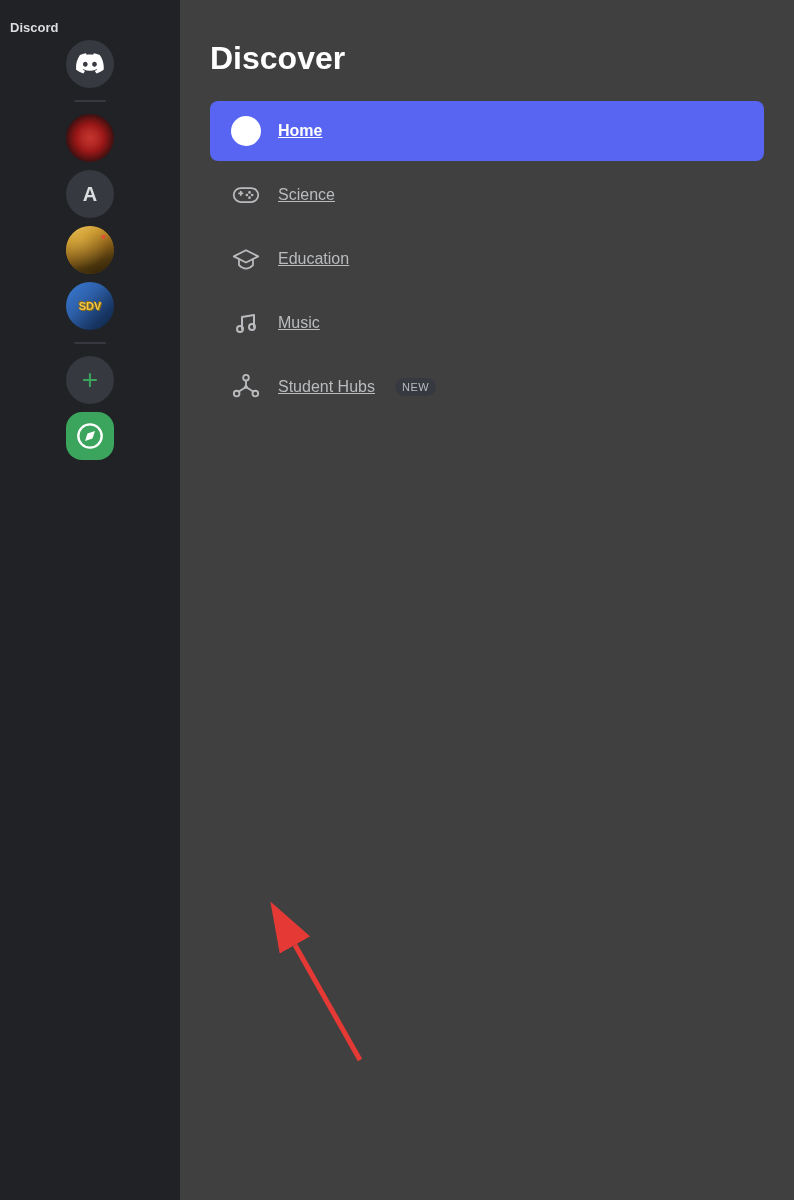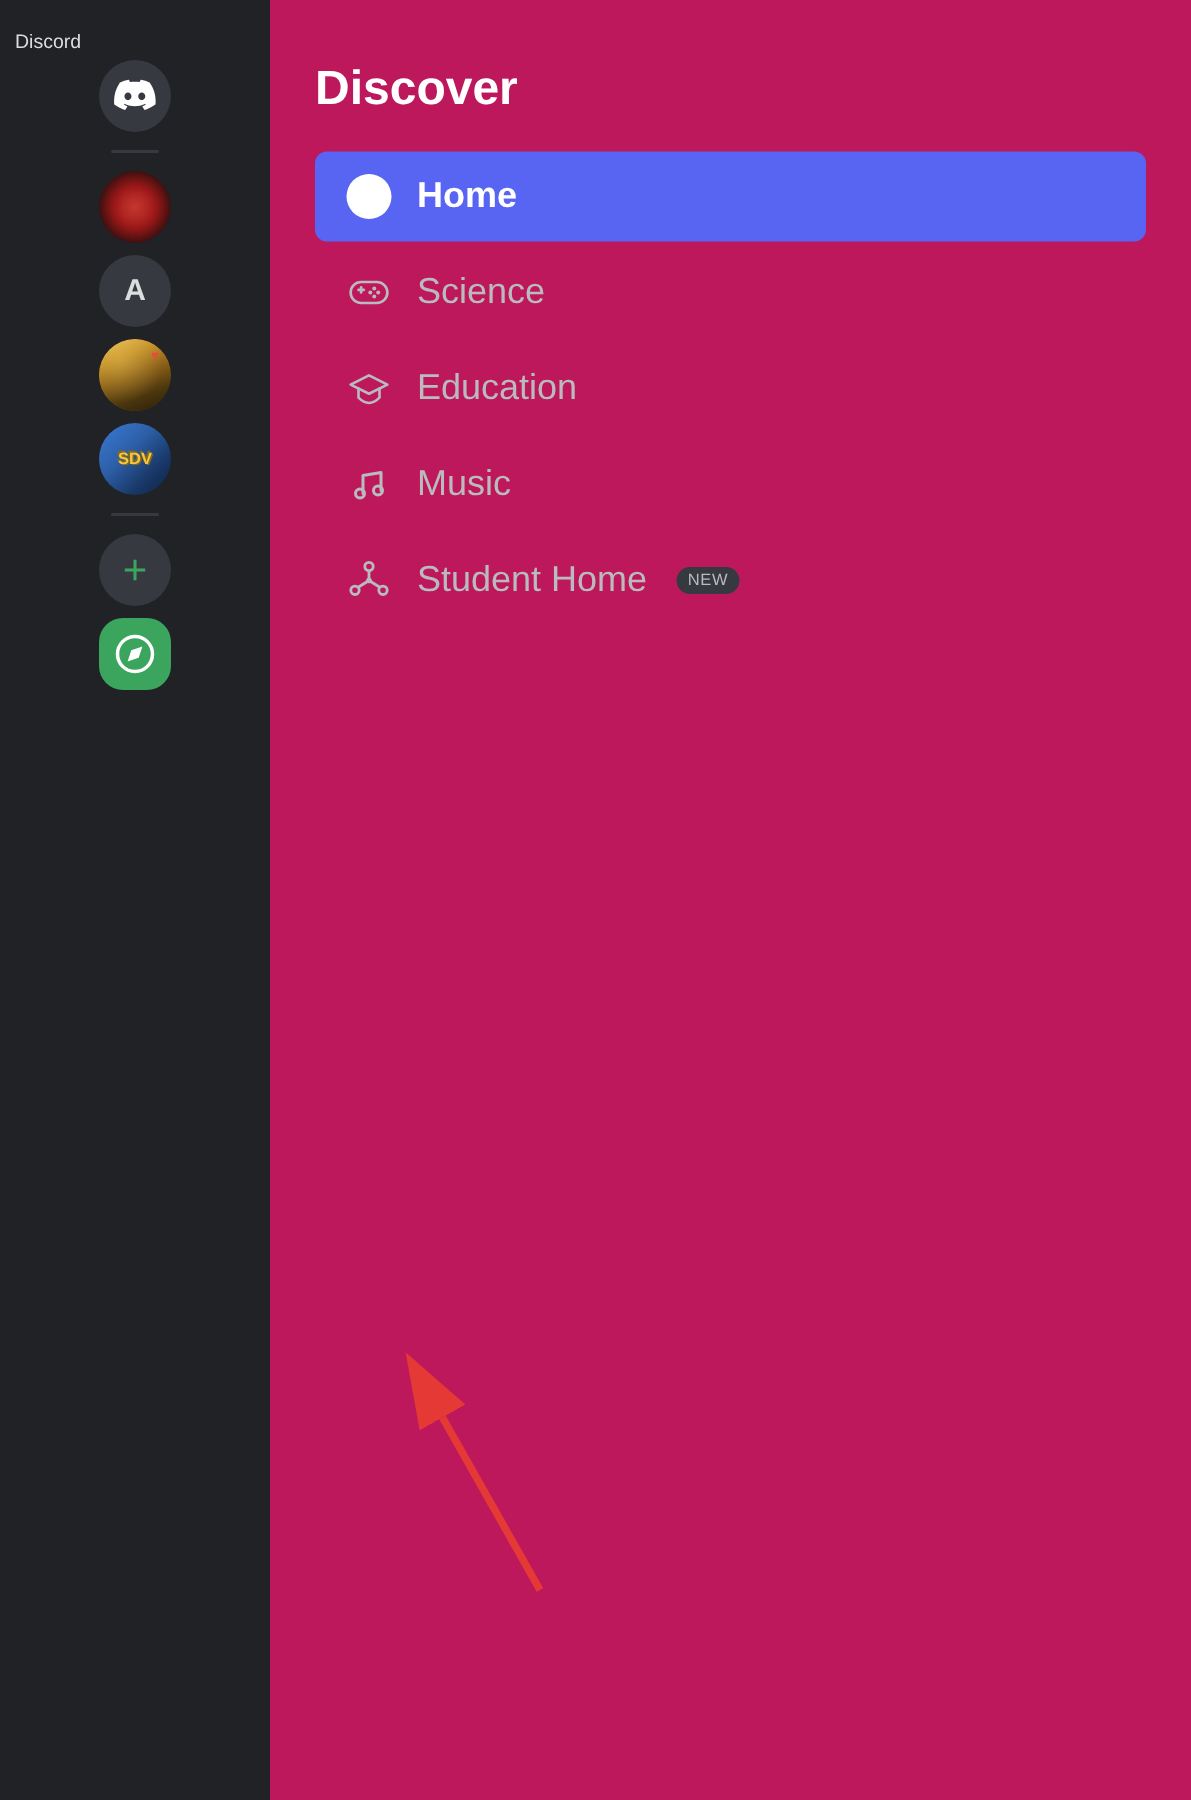--- a/index.html
+++ b/index.html
@@ -35,7 +35,7 @@
     .title-bar-text {
       color: #dcddde;
       font-size: 13px;
-      font-weight: 400;
+      font-weight: 700;
       margin-top: 24px;
     }
 

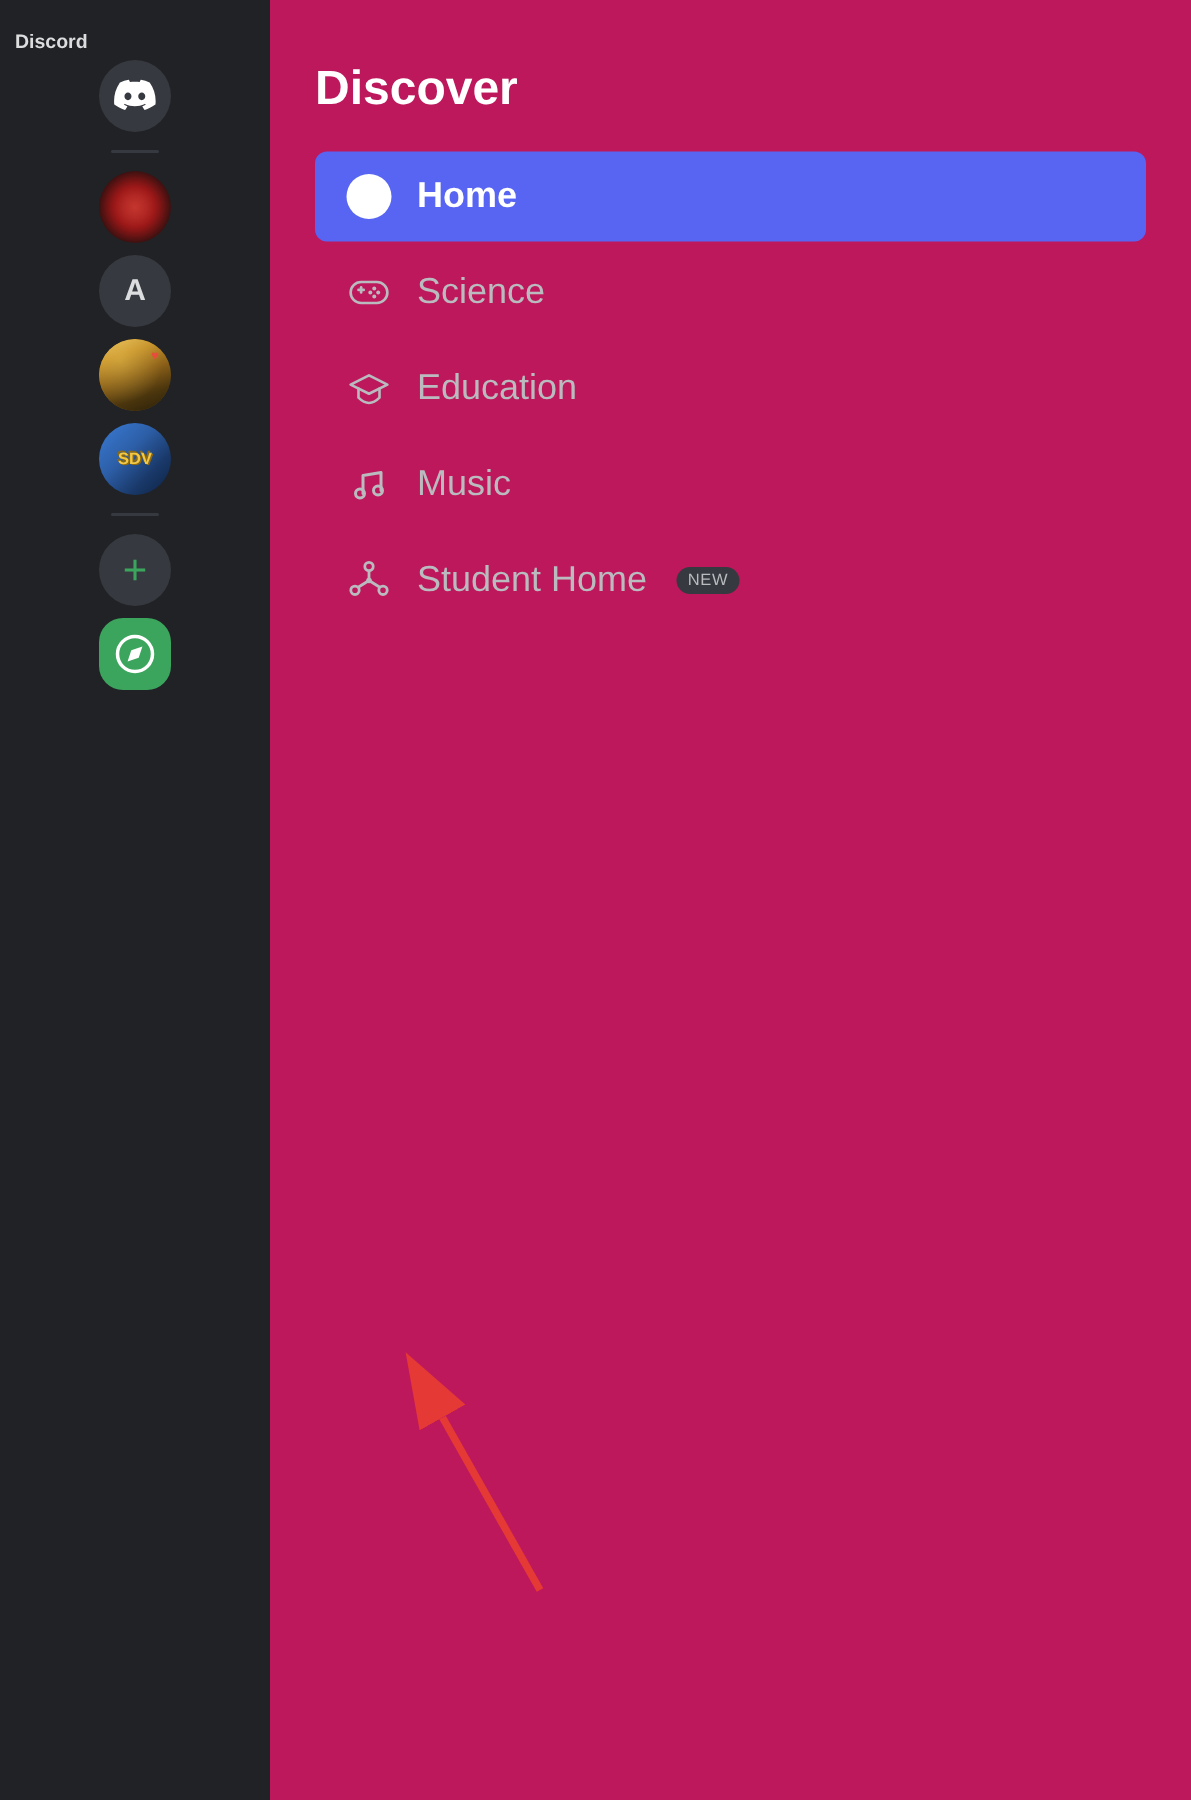--- a/index.html
+++ b/index.html
@@ -129,7 +129,7 @@
     .main-content {
       flex: 1;
       height: 100%;
-      background: #be185d;
+      background: #404040;
       padding: 40px 30px 30px 30px;
     }
 

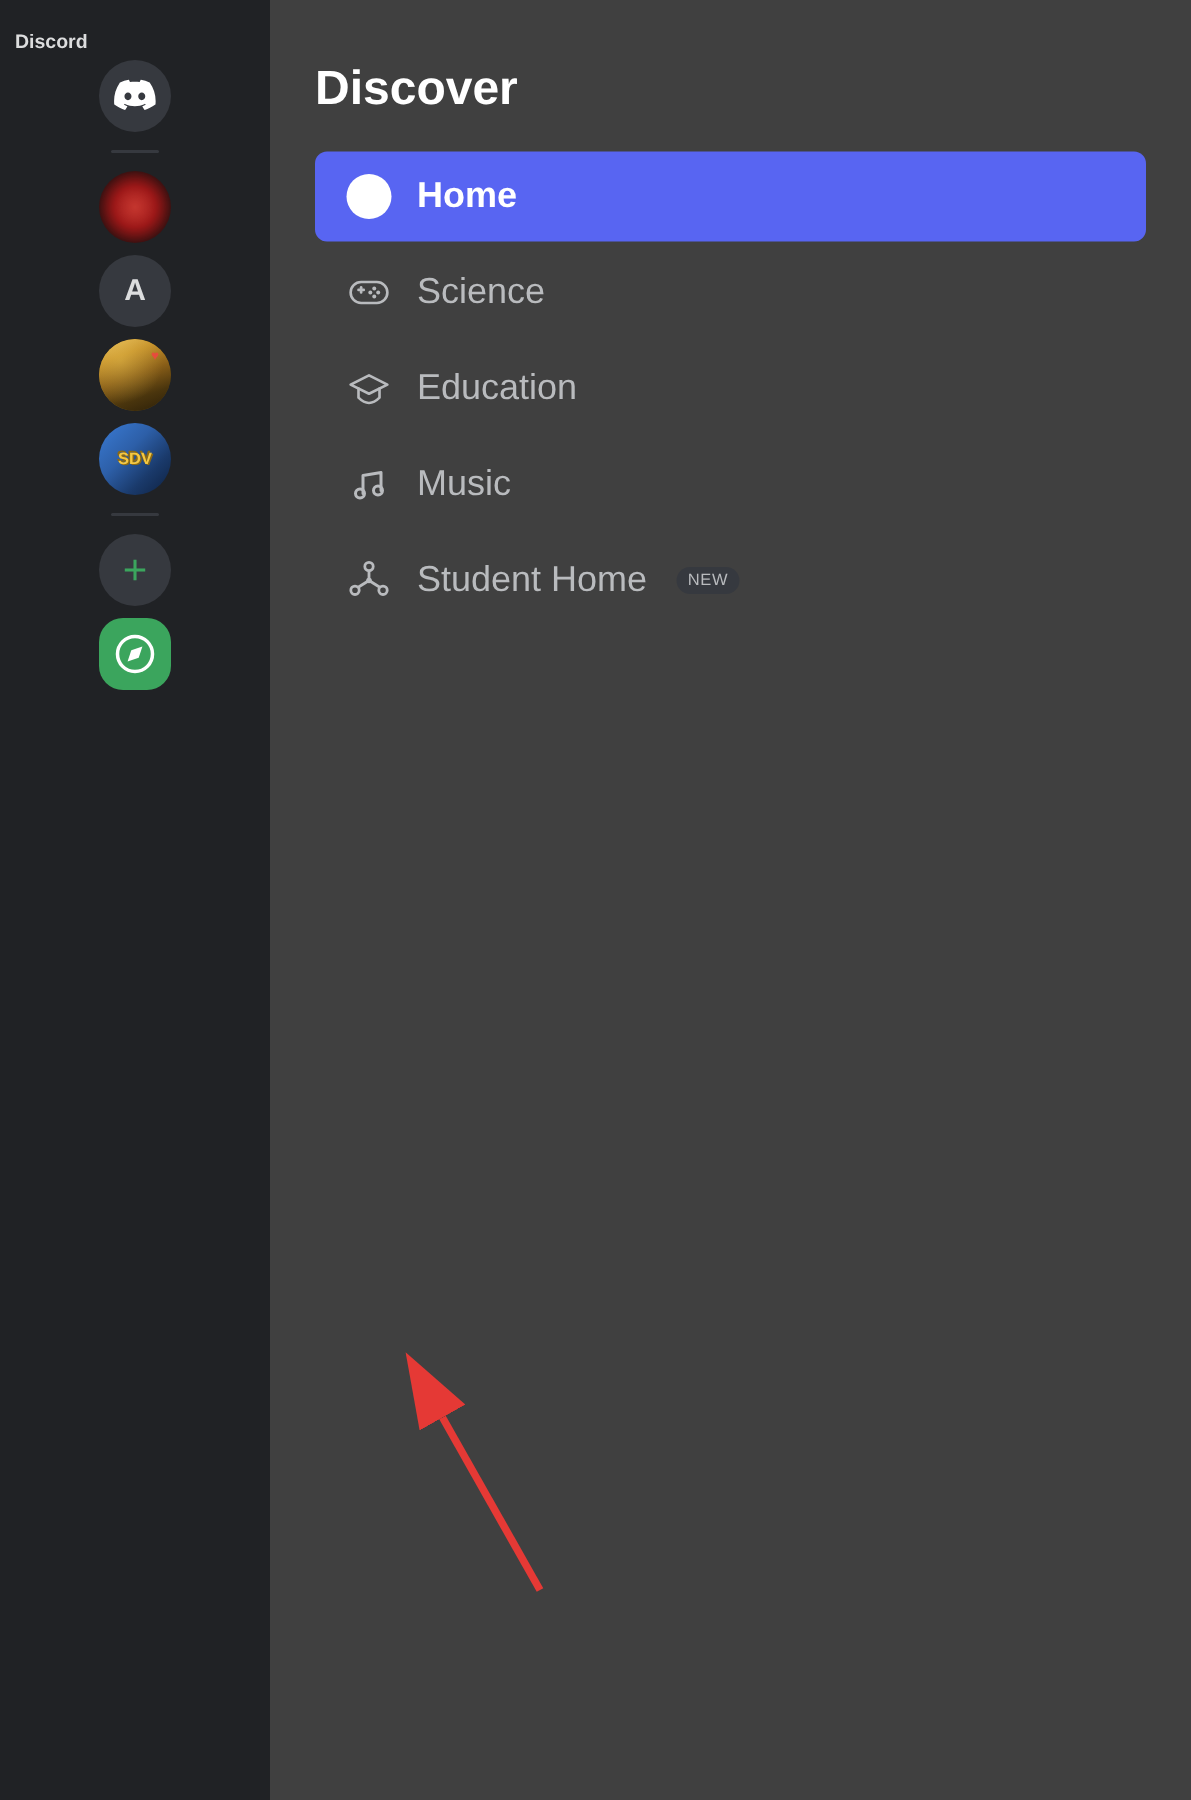--- a/index.html
+++ b/index.html
@@ -175,9 +175,10 @@
     }
 
     .nav-item-label {
-      font-size: 24px;
+      font-size: 16px;
       font-weight: 500;
       color: #b9bbbe;
+      text-decoration: underline;
     }
 
     .nav-item.active .nav-item-label {

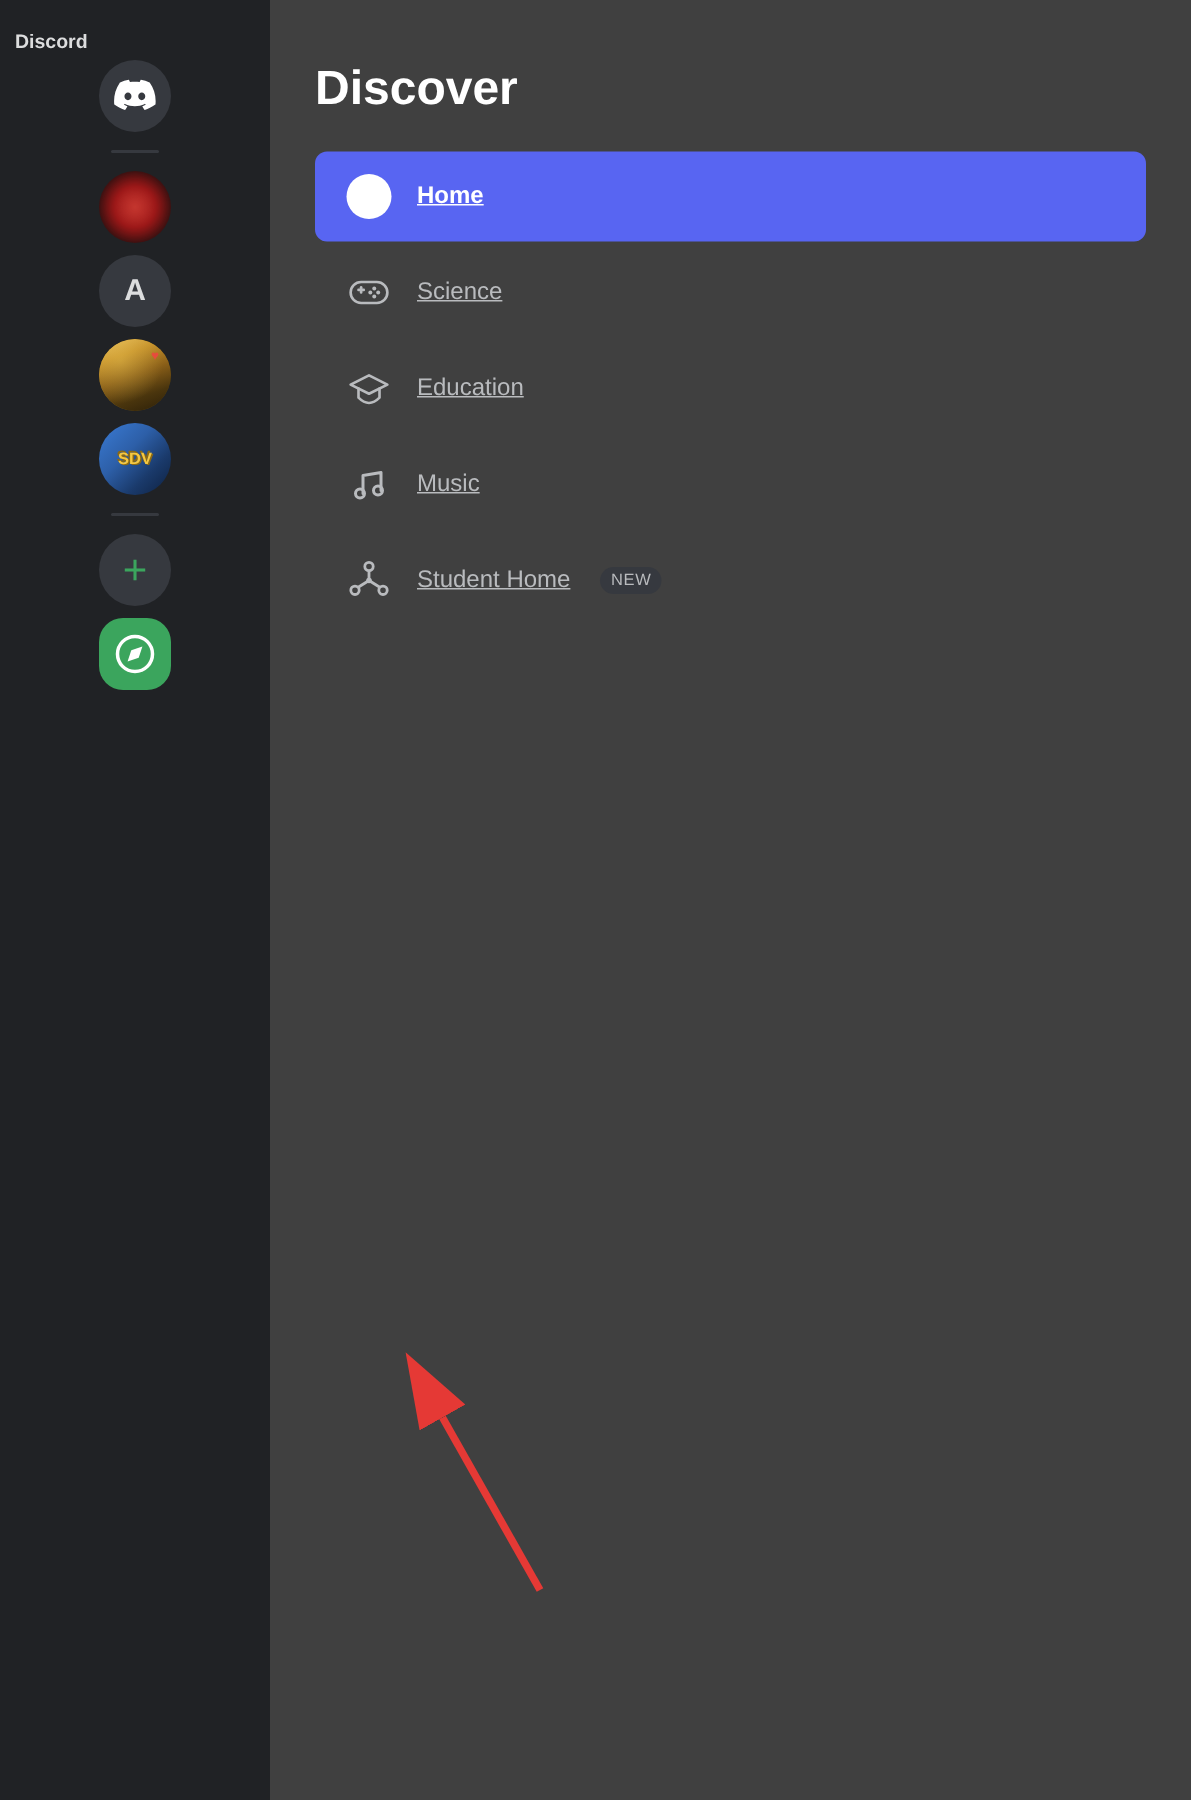--- a/index.html
+++ b/index.html
@@ -338,7 +338,7 @@
             <circle cx="15" cy="15" r="2" fill="#b9bbbe"></circle>
           </svg>
         </div>
-        <span class="nav-item-label">Student Home</span>
+        <span class="nav-item-label">Student Hubs</span>
         <span class="new-badge">NEW</span>
       </div>
 

